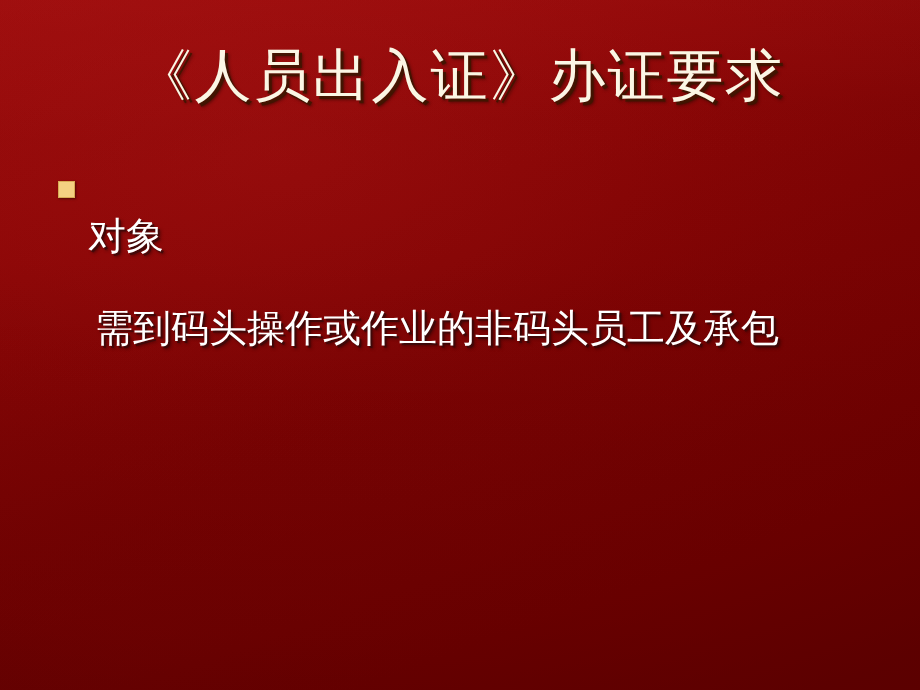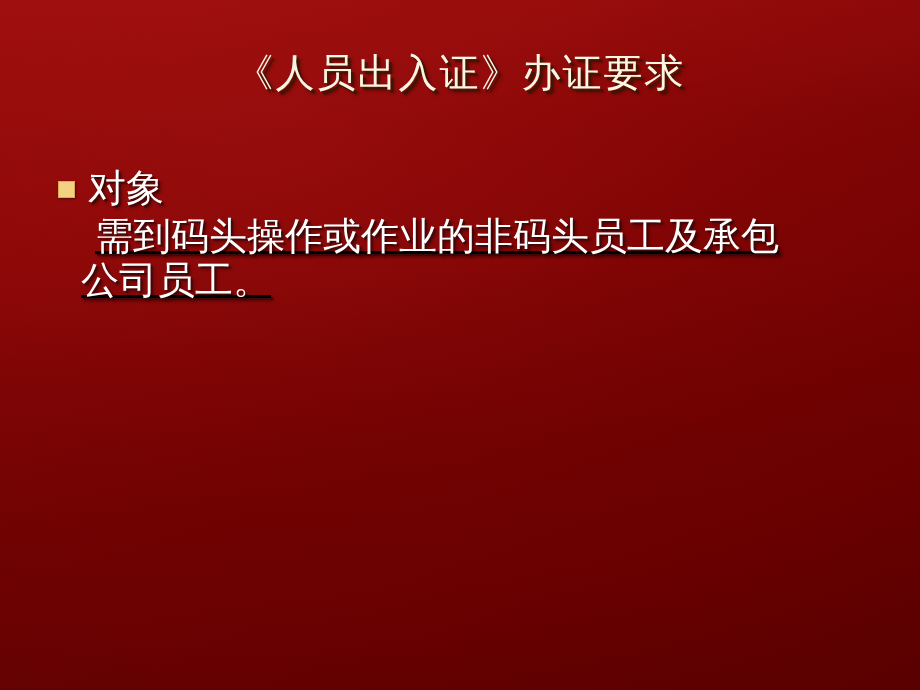--- a/index.html
+++ b/index.html
@@ -79,10 +79,10 @@
     position: absolute;
     left: 0;
     right: 0;
-    top: 50px;
+    top: 42px;
     text-align: center;
     color: #fbf6e4;
-    font-size: 39px;
+    font-size: 57px;
     line-height: 1.18;
     letter-spacing: 2px;
     font-family: "DejaVu Serif", "Liberation Serif", serif;

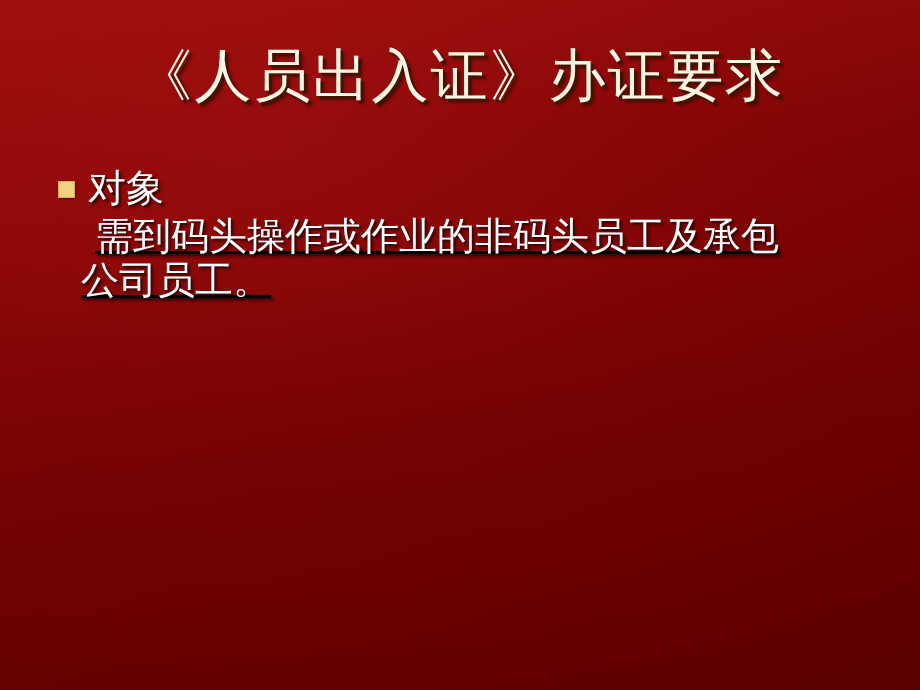--- a/index.html
+++ b/index.html
@@ -126,6 +126,7 @@
     text-shadow:
        2px 2px 0px rgba(55, 10, 10, 0.80),
        3px 3px 3px rgba(30, 0, 0, 0.50);
+    margin-top: 48px;
   }
 
   .bullet-text {

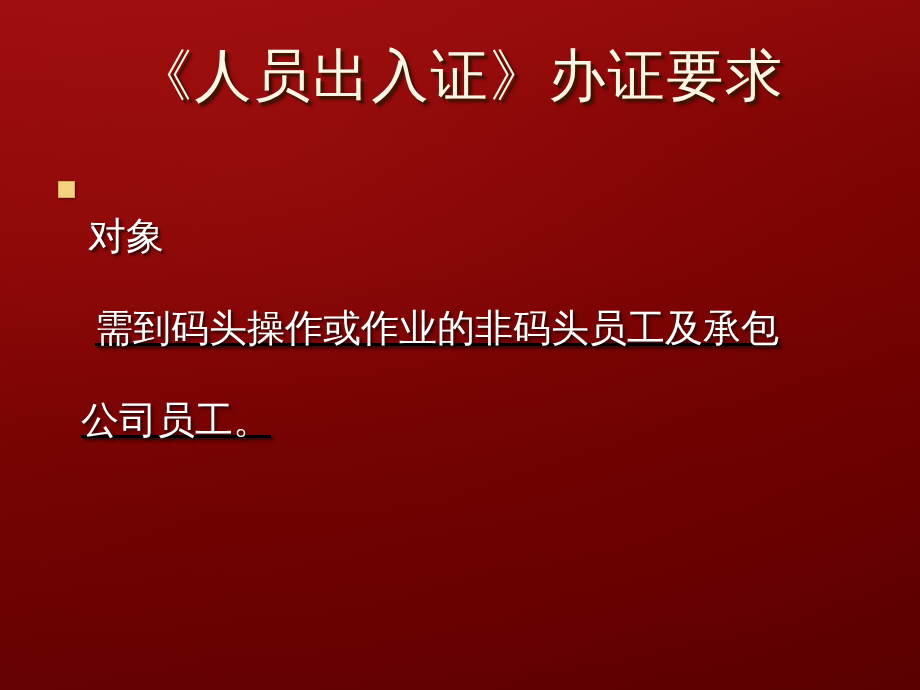--- a/index.html
+++ b/index.html
@@ -138,7 +138,6 @@
     padding-left: 95px;
     padding-right: 45px;
     margin-top: 4px;
-    text-decoration: underline;
   }
 
   .sub-para .sub-line {

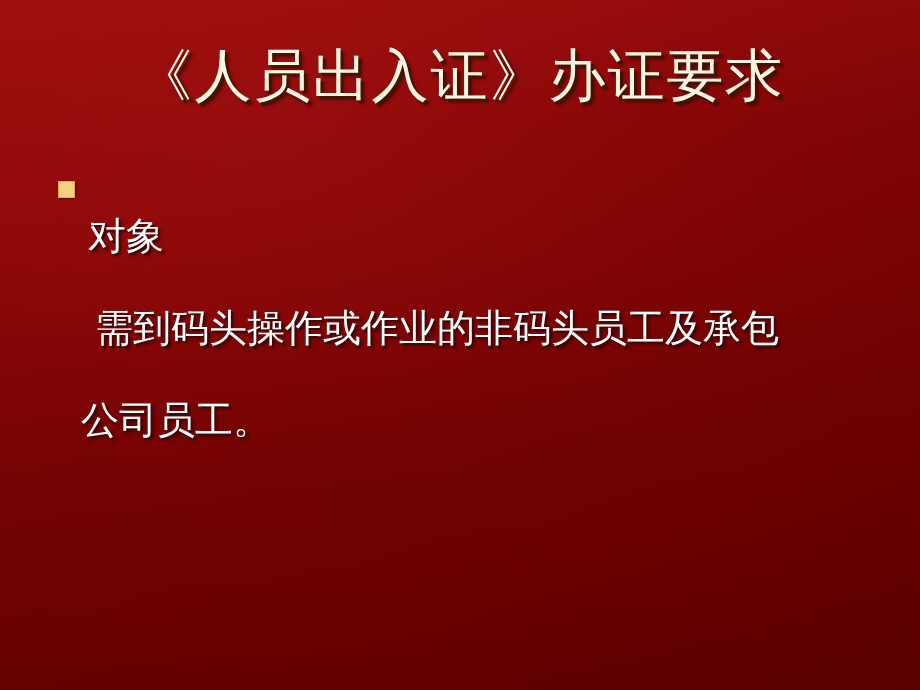--- a/index.html
+++ b/index.html
@@ -177,7 +177,6 @@
       </div>
       <div class="sub-para hang">
         <span class="sub-line">需到码头操作或作业的非码头员工及承包</span>
-        <span class="sub-line cont">公司员工。</span>
       </div>
 
       <div class="gap-md"></div>

